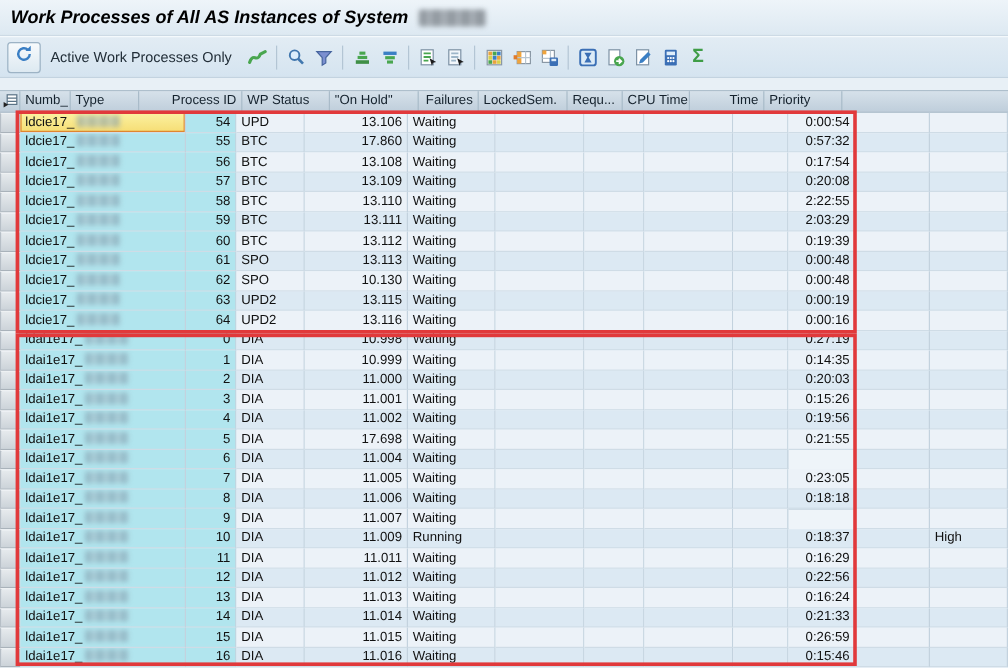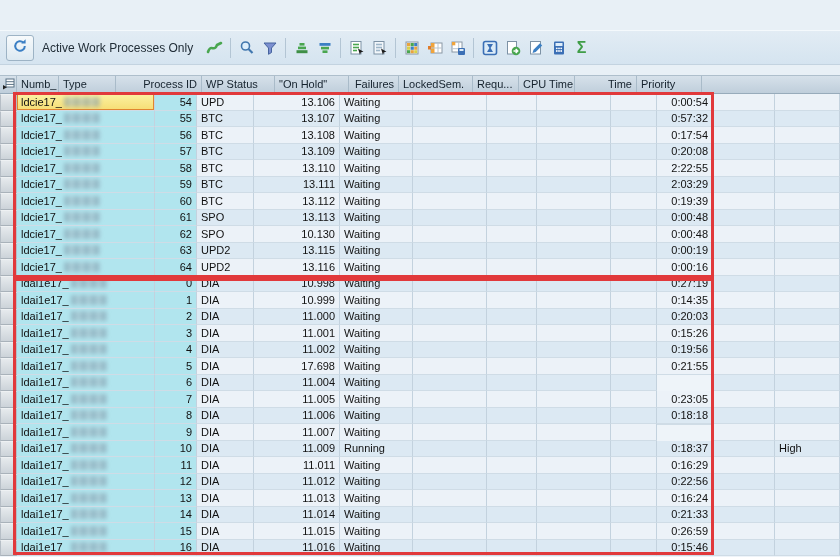--- a/index.html
+++ b/index.html
@@ -54,6 +54,10 @@
 
 <div class="screen">
 
+  <div class="titlebar">
+    <span class="title">Work Processes of All AS Instances of System</span>
+    <span class="redact"></span>
+  </div>
 
   <div class="toolbar">
     <span class="tb-btn">

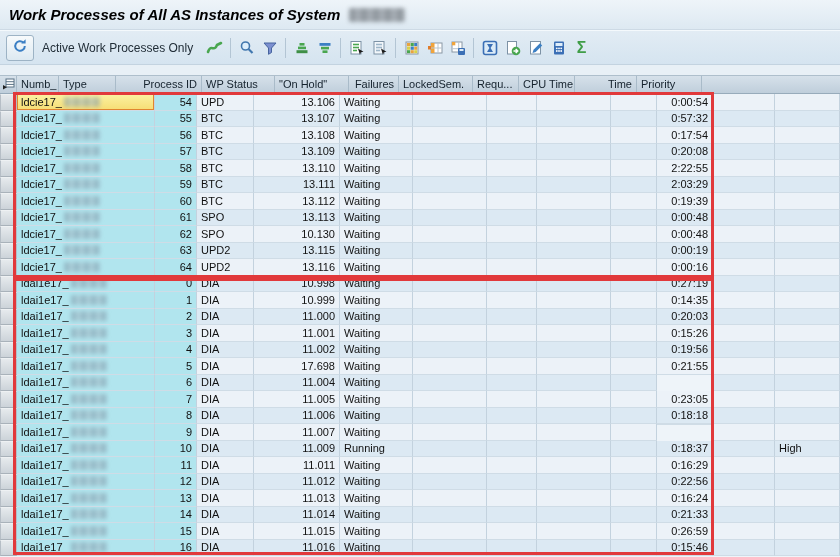--- a/index.html
+++ b/index.html
@@ -236,7 +236,7 @@
           <div class="td a-l cyan" style="width: 138px;">ldcie17_<span class="blur"></span></div>
           <div class="td a-r cyan" style="width: 42px;">55</div>
           <div class="td a-l r-dark" style="width: 57px;">BTC</div>
-          <div class="td a-r r-dark" style="width: 86px;">13.107</div>
+          <div class="td a-r r-dark" style="width: 86px;">17.860</div>
           <div class="td a-l r-dark" style="width: 73px;">Waiting</div>
           <div class="td a-l r-dark" style="width: 74px;"></div>
           <div class="td a-r r-dark" style="width: 50px;"></div>

